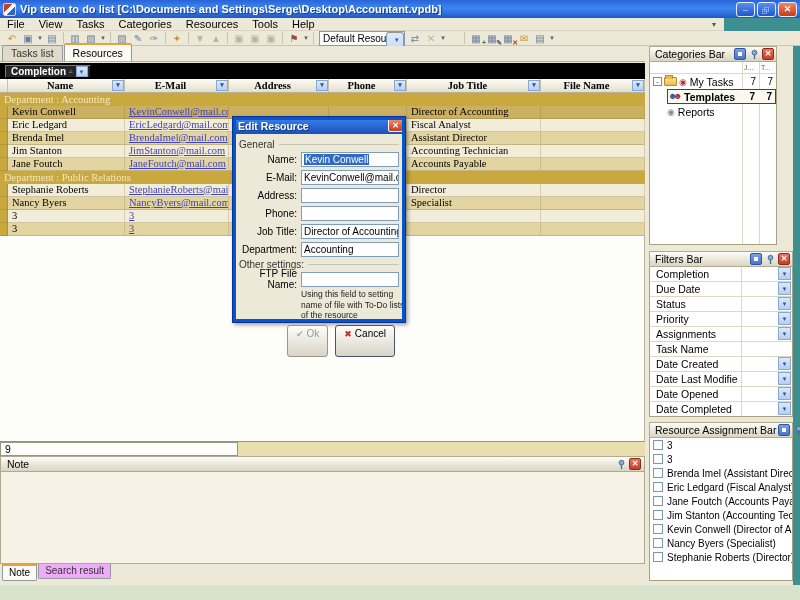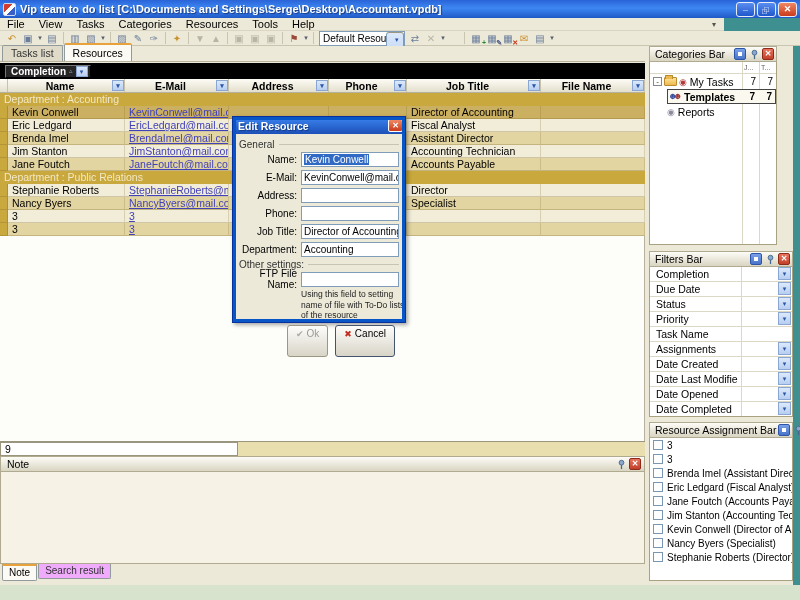--- a/index.html
+++ b/index.html
@@ -72,7 +72,7 @@
     border:1px solid #8aa6d2; font-size:7px; line-height:9px; text-align:center; color:#2a56a8; }
 
   
-  .grid { position:absolute; left:0; top:33px; width:645px; }
+  .grid { position:absolute; left:0; top:33px; width:645px;font-family:Liberation Serif, serif; }
   .hdr-row { display:flex; height:14px; background:linear-gradient(180deg,#fdfcf5,#e3dfcd);
     border-bottom:1px solid #b5b19c; }
   .hcell { display:flex; align-items:center; border-right:1px solid #c6c2ac; font-weight:bold; font-size:10.5px; }

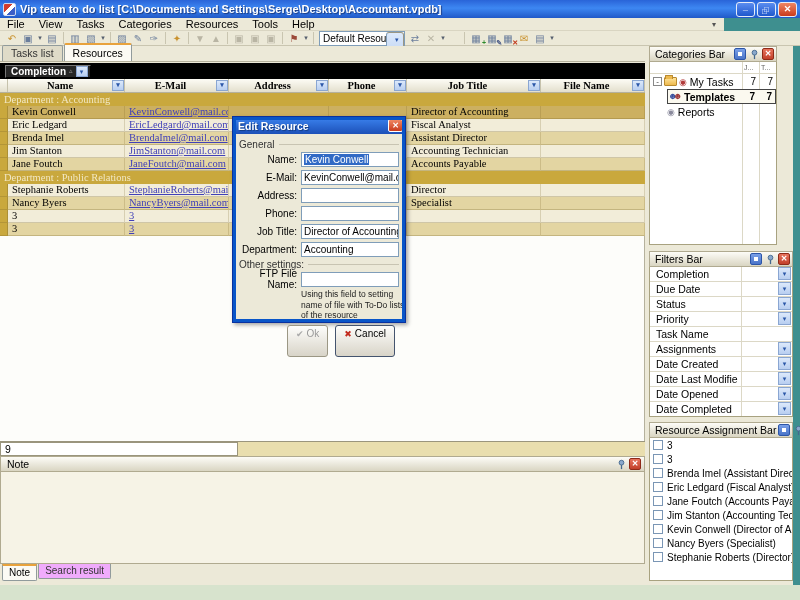--- a/index.html
+++ b/index.html
@@ -513,13 +513,13 @@
             <span class="farrow">▾</span>
           </div>
         <div class="frow">
+            <span class="flbl">Assignments</span>
+            <span class="sp"></span>
+            <span class="farrow">▾</span>
+          </div>
+        <div class="frow">
             <span class="flbl">Task Name</span>
             <span class="sp"></span>
-          </div>
-        <div class="frow">
-            <span class="flbl">Assignments</span>
-            <span class="sp"></span>
-            <span class="farrow">▾</span>
           </div>
         <div class="frow">
             <span class="flbl">Date Created</span>

